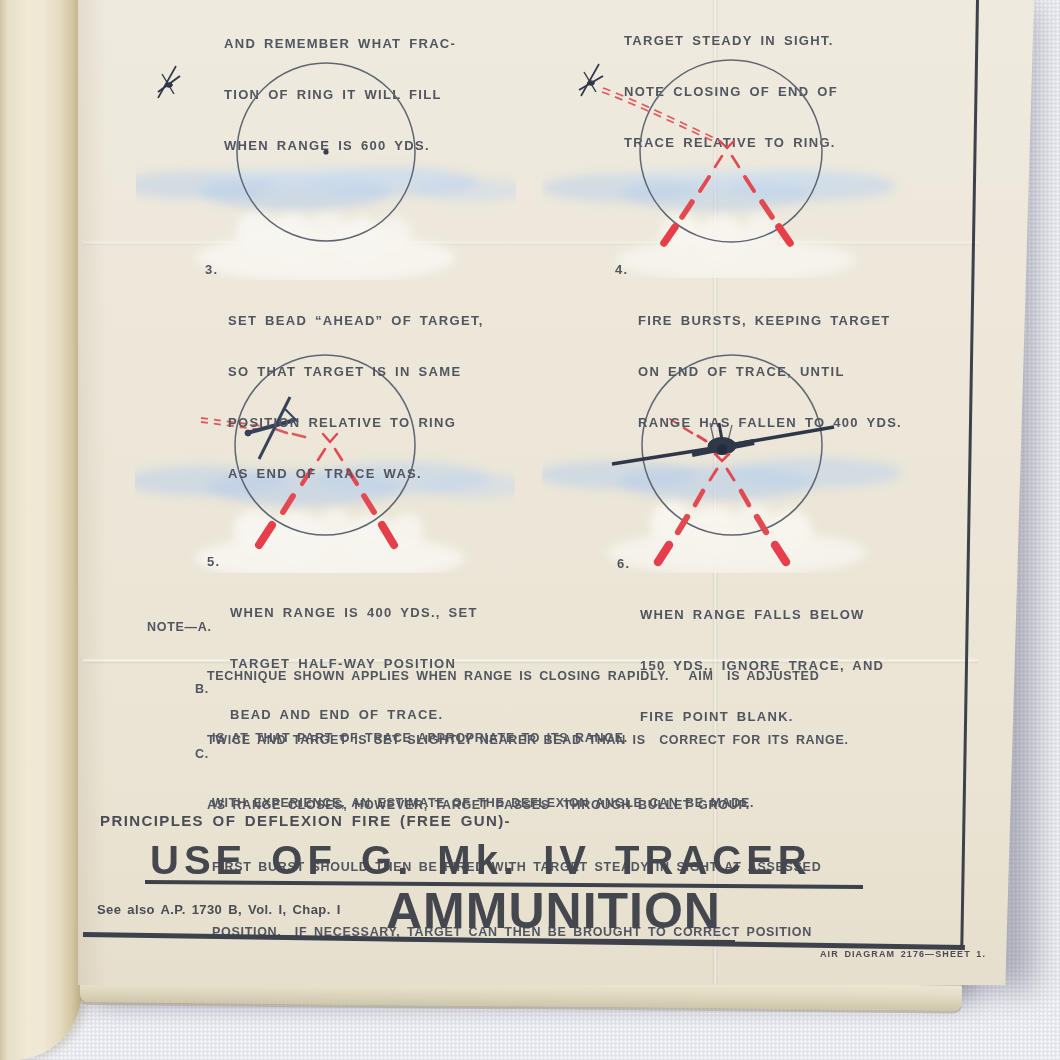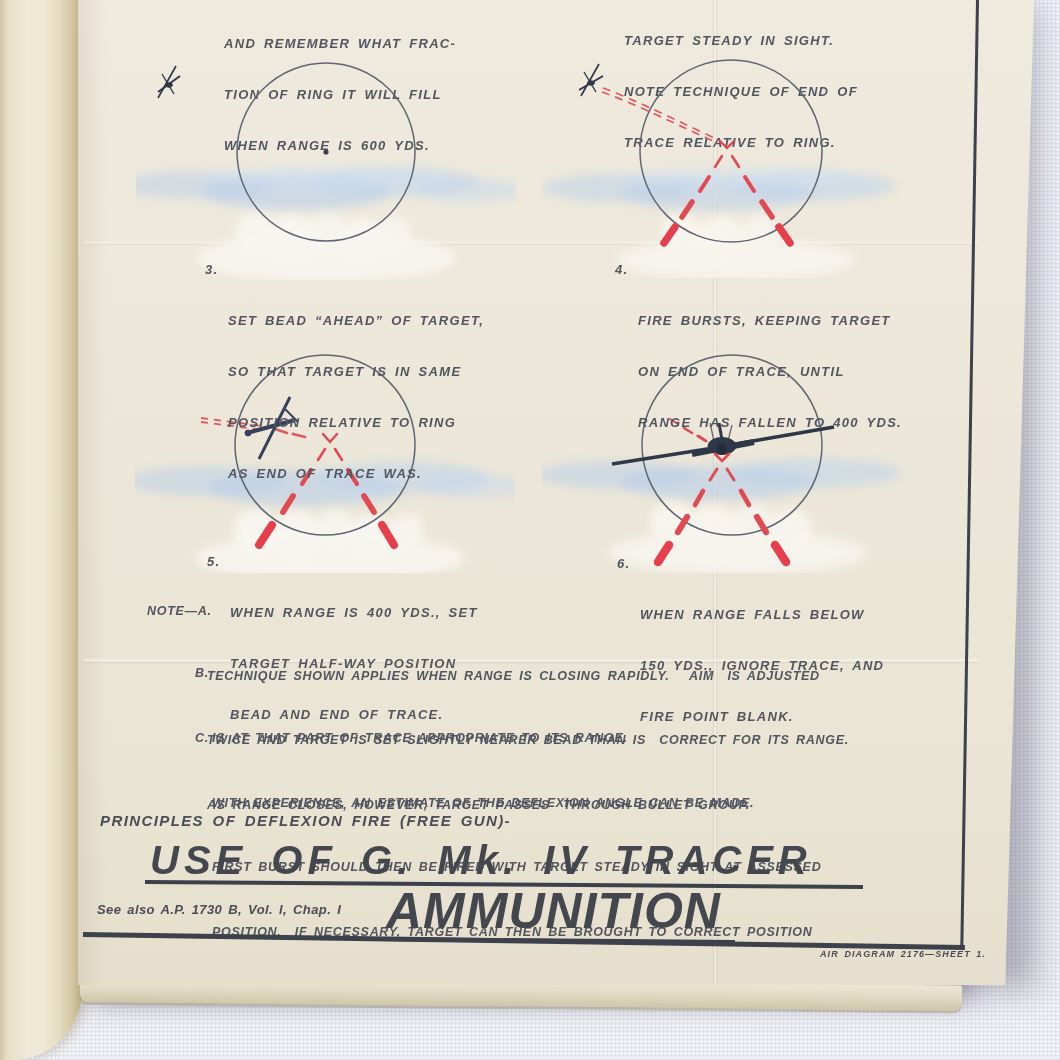--- a/index.html
+++ b/index.html
@@ -29,7 +29,7 @@
       linear-gradient(90deg, rgba(120,100,60,.10) 0%, rgba(120,100,60,0) 3%),
       linear-gradient(180deg,#efeade 0%,#ece7d9 40%,#eae4d4 78%,#e6dfcd 100%);
     clip-path:polygon(0 0,100% 0,97% 100%,0 100%);}
-  .art{position:absolute;left:-78px;top:0;width:1060px;height:1060px;font-style:italic;}
+  .art{position:absolute;left:-78px;top:0;width:1060px;height:1060px;}
   .crease-v{position:absolute;top:0;width:6px;height:985px;
     background:linear-gradient(90deg,rgba(130,115,80,0) 0%,rgba(130,115,80,.10) 30%,rgba(255,255,255,.55) 55%,rgba(130,115,80,.12) 80%,rgba(130,115,80,0) 100%);}
   .crease-h{position:absolute;left:83px;width:895px;height:6px;

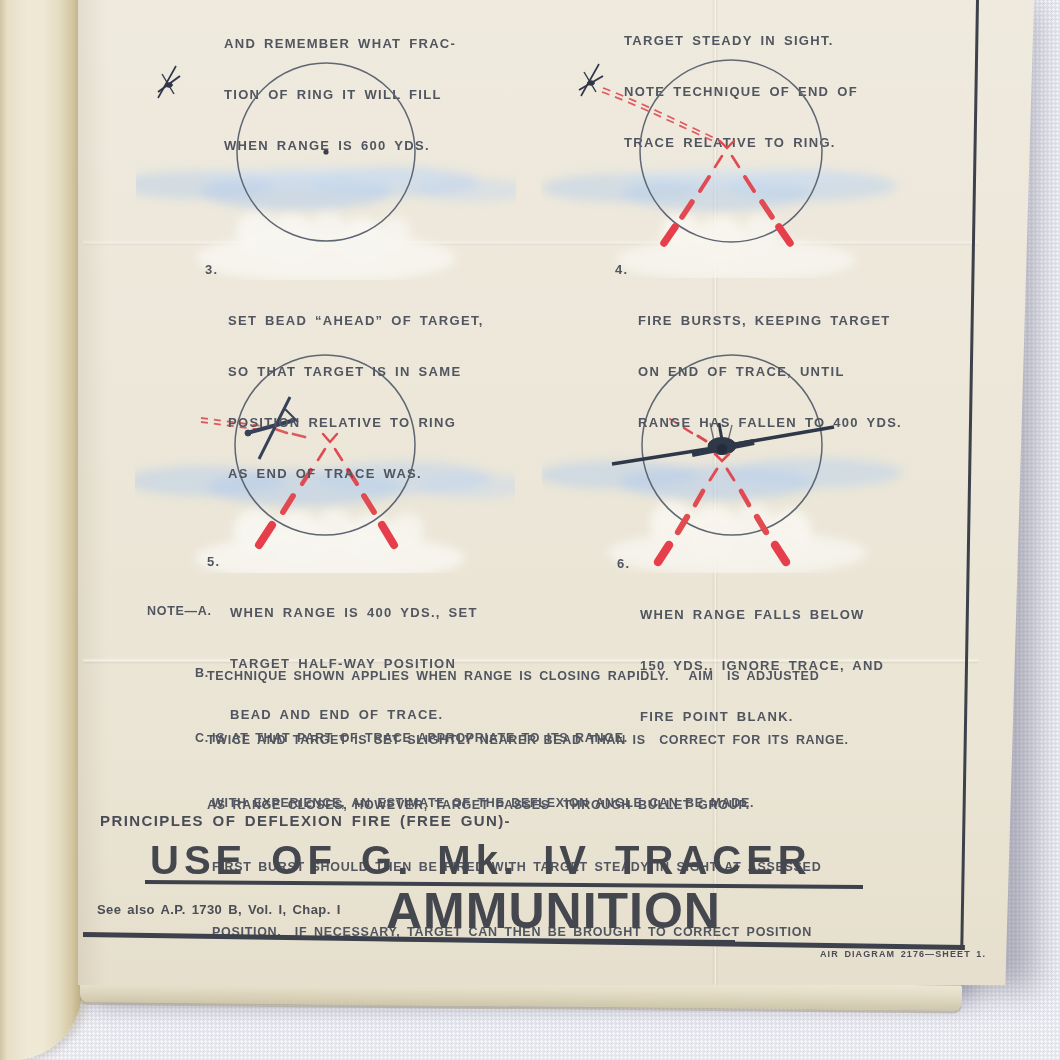--- a/index.html
+++ b/index.html
@@ -84,7 +84,7 @@
       </div>
       <div class="cap" style="left:624px;top:-2px;">
         <span>TARGET STEADY IN SIGHT.</span>
-        <span>NOTE TECHNIQUE OF END OF</span>
+        <span>NOTE CLOSING OF END OF</span>
         <span>TRACE RELATIVE TO RING.</span>
       </div>
 

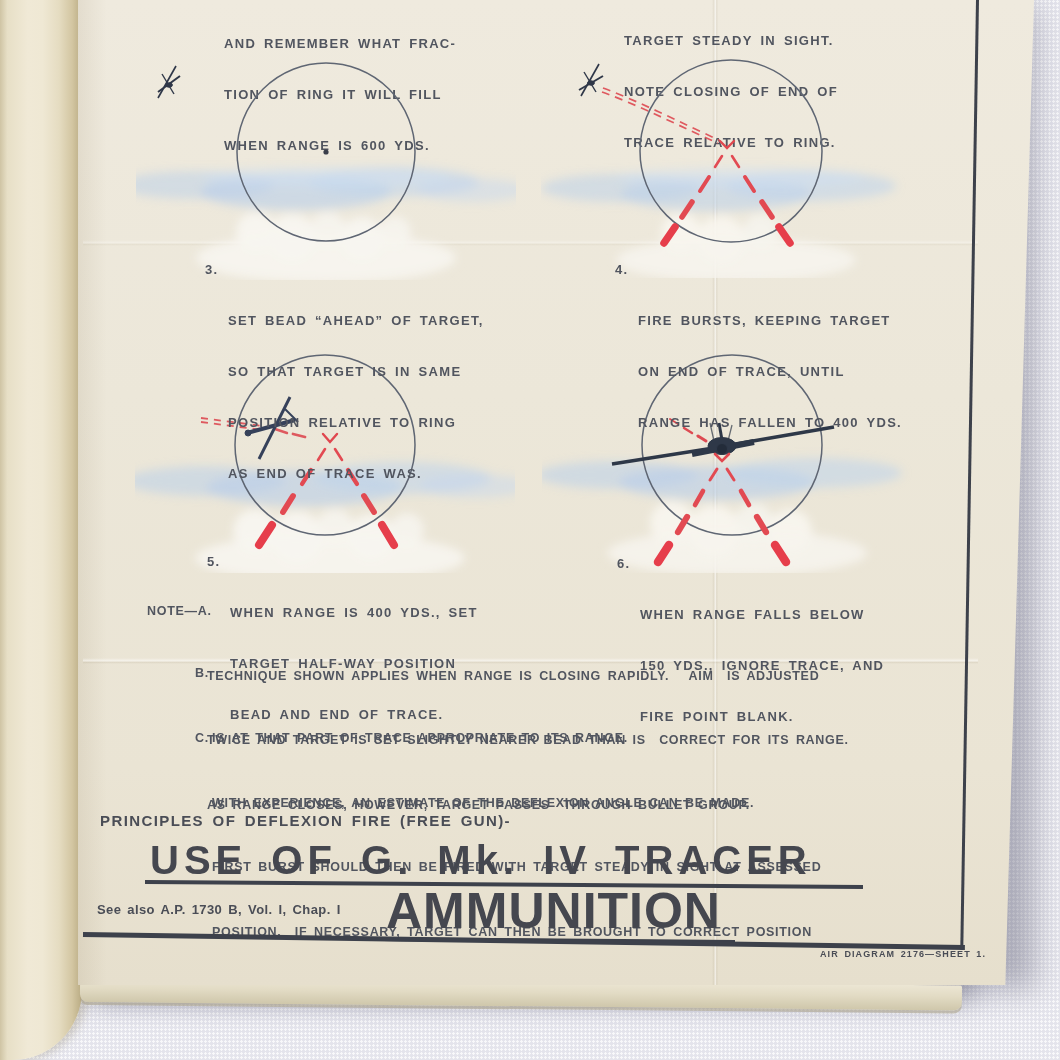--- a/index.html
+++ b/index.html
@@ -40,7 +40,7 @@
   .cap span{display:block;}
   .note{position:absolute;color:#51555f;font-weight:bold;font-size:12.5px;line-height:21.5px;
     letter-spacing:.7px;word-spacing:2.5px;white-space:pre;}
-  .note .lbl{position:absolute;top:0;}
+  .note .lbl{position:absolute;top:16px;}
   .note span{display:block;}
   .kicker{position:absolute;left:100px;top:812px;color:#4a4d56;font-weight:bold;
     font-size:15px;letter-spacing:1.4px;word-spacing:3px;white-space:pre;text-align:center;}

